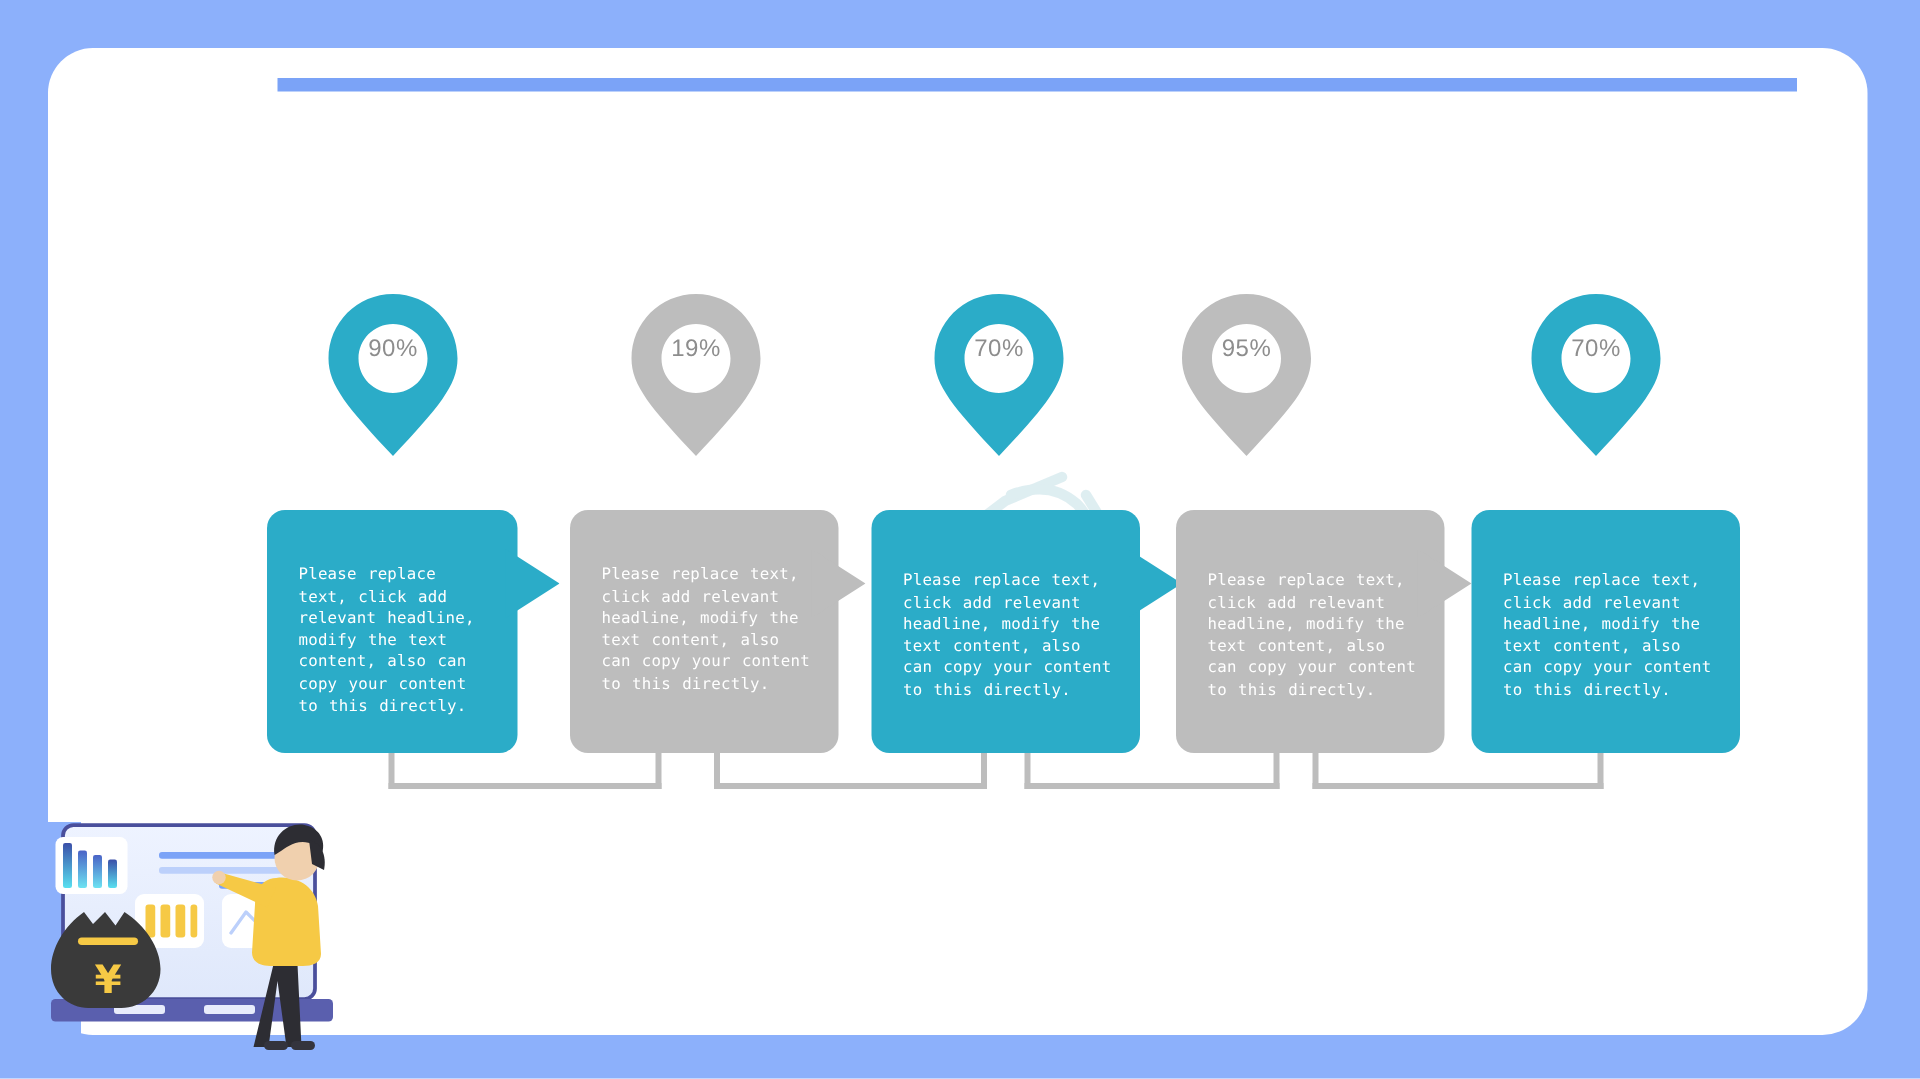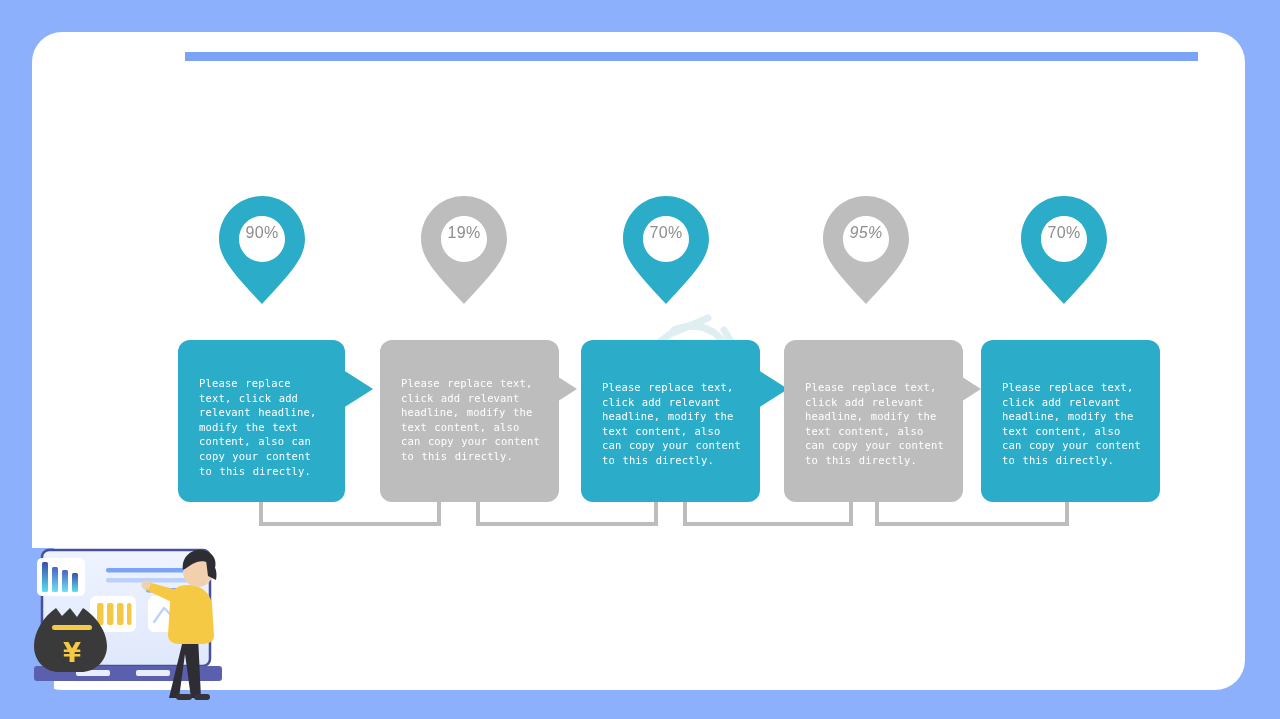--- a/index.html
+++ b/index.html
@@ -178,7 +178,7 @@
   </div>
 
   <div class="step" style="left:0;">
-    <div class="pin" style="left:820px; top:194px;font-style:italic;">
+    <div class="pin" style="left:785px; top:194px;">
       <svg viewBox="0 0 92 112" aria-hidden="true">
         <path d="M46 2 C22.2 2 3 21.2 3 45 C3 63 16 78 46 110 C76 78 89 63 89 45 C89 21.2 69.8 2 46 2 Z
                  M46 22 C58.7 22 69 32.3 69 45 C69 57.7 58.7 68 46 68 C33.3 68 23 57.7 23 45 C23 32.3 33.3 22 46 22 Z" fill="#bdbdbd" fill-rule="evenodd"></path>

